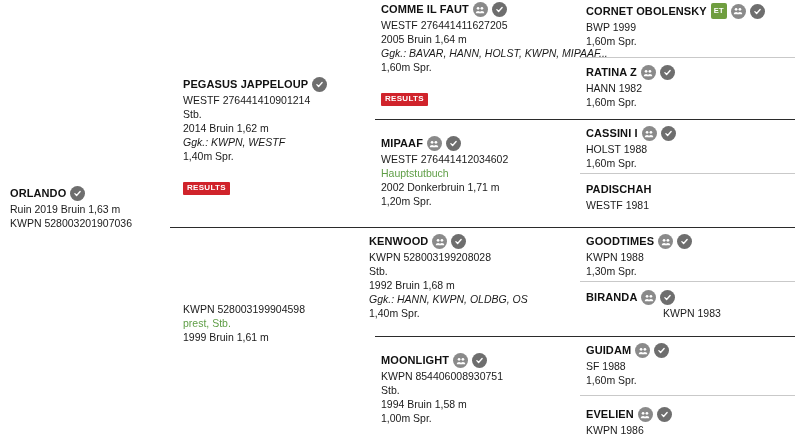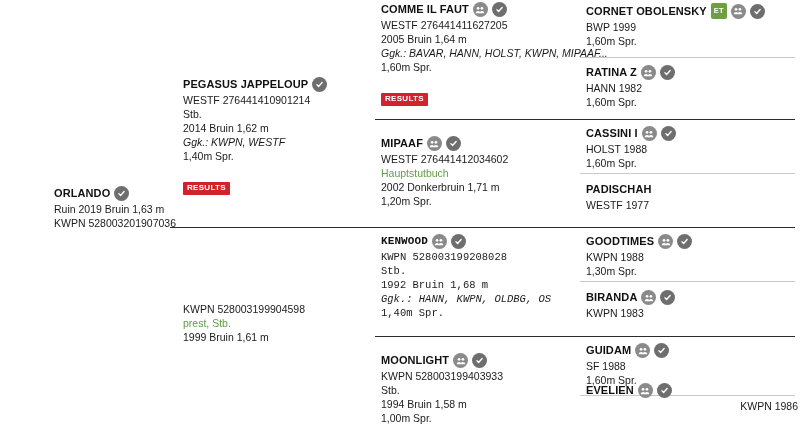--- a/index.html
+++ b/index.html
@@ -111,7 +111,7 @@
   <div class="sep" style="left:580px; top:336px; width:215px;"></div>
   <div class="sep thin" style="left:580px; top:395px; width:215px;"></div>
 
-  <div class="node" style="left:10px; top:186px; width:160px;margin-left:44px;">
+  <div class="node" style="left:10px; top:186px; width:160px;">
     <div class="hdr">
       <span class="nm">ORLANDO</span>
       <span class="ic check">

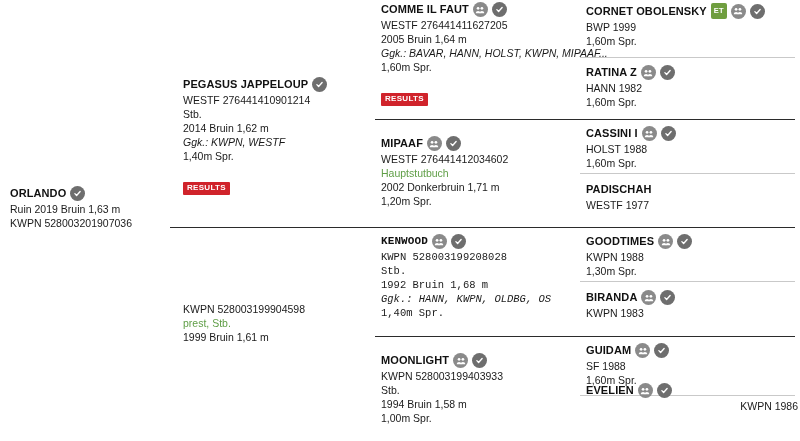--- a/index.html
+++ b/index.html
@@ -309,7 +309,7 @@
     <div class="hdr">
       <span class="nm">PADISCHAH</span>
     </div>
-    <div class="line">WESTF 1977</div>
+    <div class="line">WESTF 1981</div>
   </div>
 
   <div class="node" style="left:586px; top:234px; width:212px;">

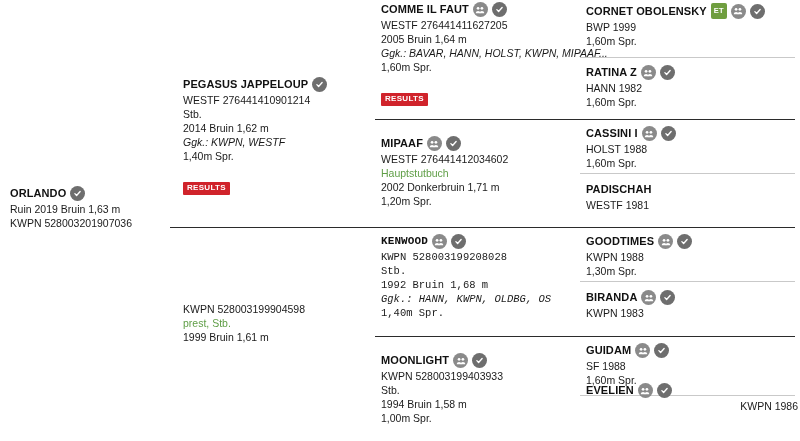--- a/index.html
+++ b/index.html
@@ -194,7 +194,7 @@
     <div class="line">1,20m Spr.</div>
   </div>
 
-  <div class="node" style="left:381px; top:234px; width:205px;font-family:Liberation Mono, monospace;">
+  <div class="node" style="left:369px; top:234px; width:205px;">
     <div class="hdr">
       <span class="nm">KENWOOD</span>
       <span class="ic fam">

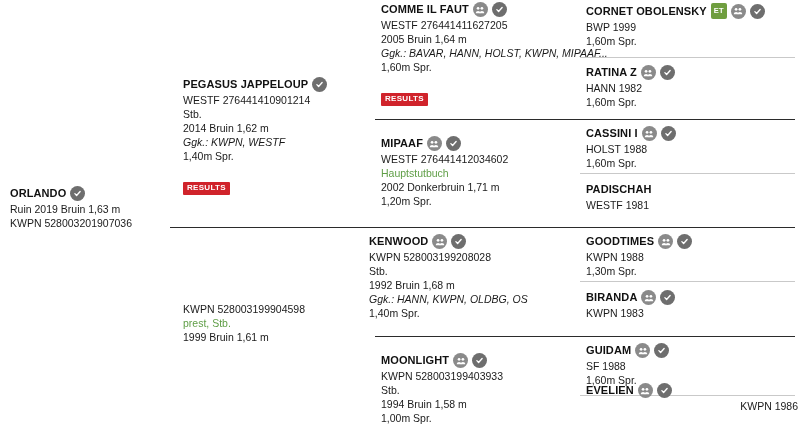--- a/index.html
+++ b/index.html
@@ -333,7 +333,7 @@
     <div class="line">1,30m Spr.</div>
   </div>
 
-  <div class="node" style="left:586px; top:290px; width:212px;">
+  <div class="node" style="left:586px; top:290px; width:212px;text-align:center;">
     <div class="hdr">
       <span class="nm">BIRANDA</span>
       <span class="ic fam">

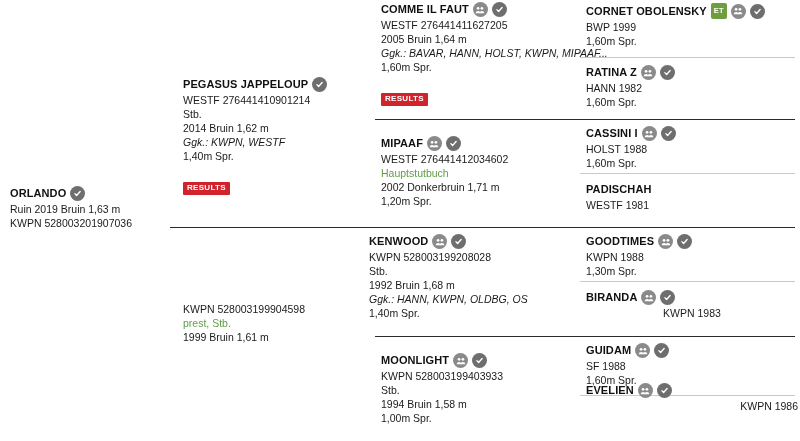--- a/index.html
+++ b/index.html
@@ -235,7 +235,7 @@
           </svg>
       </span>
     </div>
-    <div class="line">KWPN 528003199403933</div>
+    <div class="line">KWPN 854406008930751</div>
     <div class="line">Stb.</div>
     <div class="line">1994 Bruin 1,58 m</div>
     <div class="line">1,00m Spr.</div>

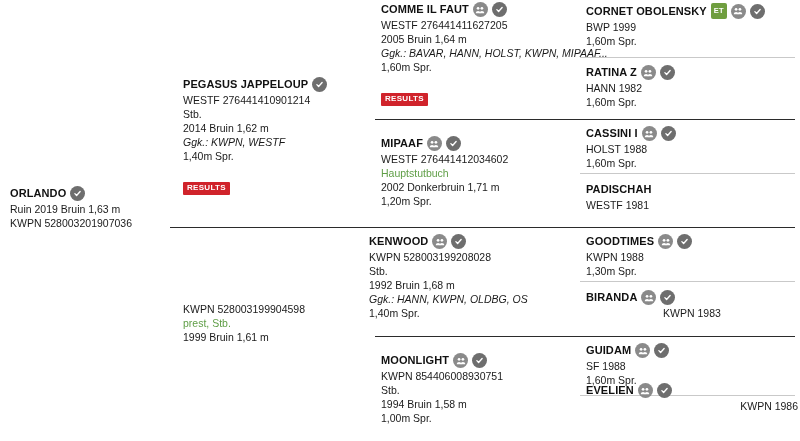--- a/index.html
+++ b/index.html
@@ -374,7 +374,7 @@
     <div class="line">1,60m Spr.</div>
   </div>
 
-  <div class="node" style="left:586px; top:383px; width:212px;text-align:right;">
+  <div class="node" style="left:586px; top:407px; width:212px;">
     <div class="hdr">
       <span class="nm">EVELIEN</span>
       <span class="ic fam">

